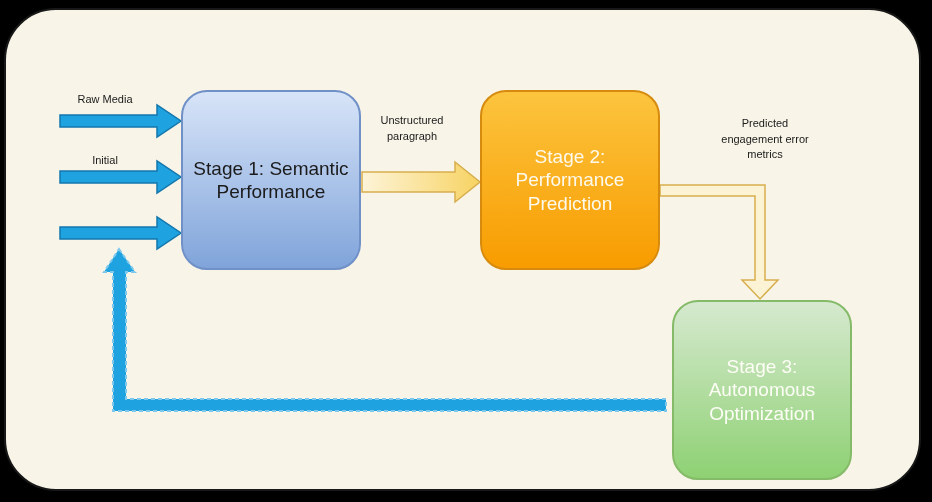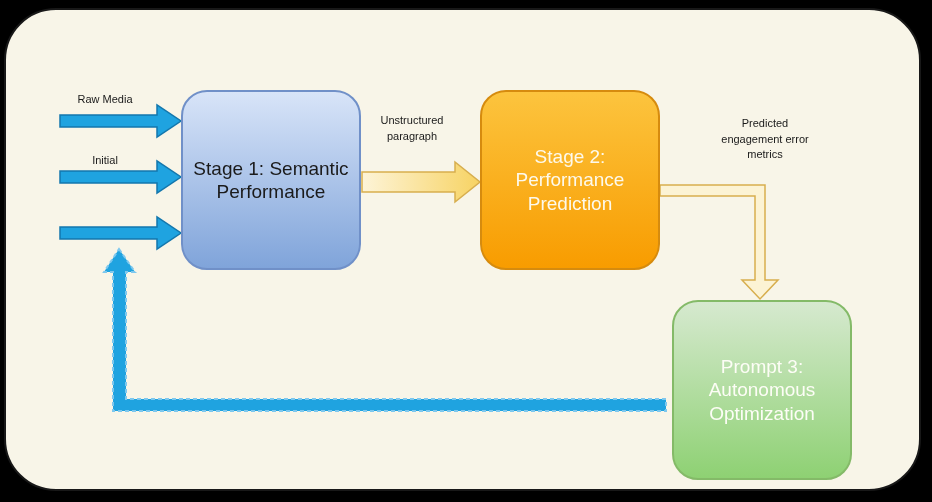--- a/index.html
+++ b/index.html
@@ -71,7 +71,7 @@
 Performance</div>
   <div class="stage stage2">Stage 2: Performance
 Prediction</div>
-  <div class="stage stage3">Prompt 3: Autonomous
+  <div class="stage stage3">Stage 3: Autonomous
 Optimization</div>
 
   <div class="lbl lbl-predicted">Predicted

